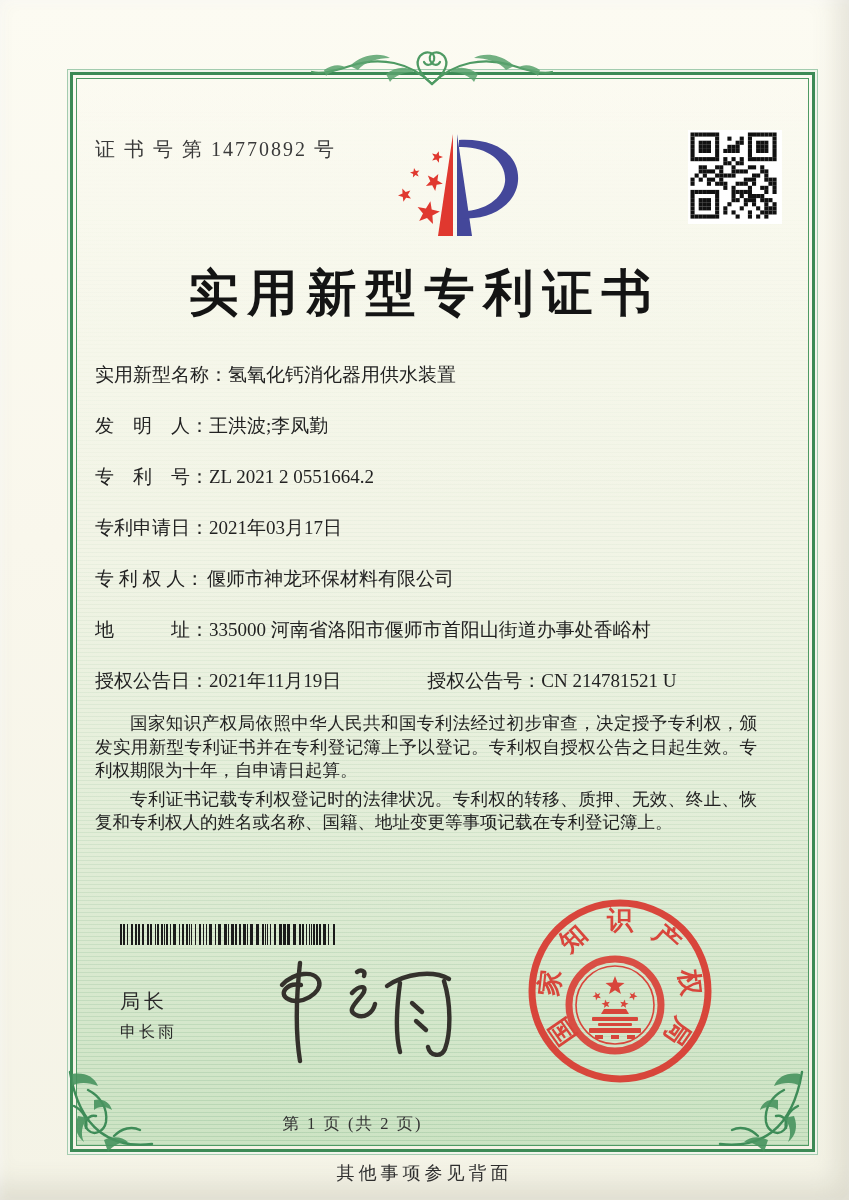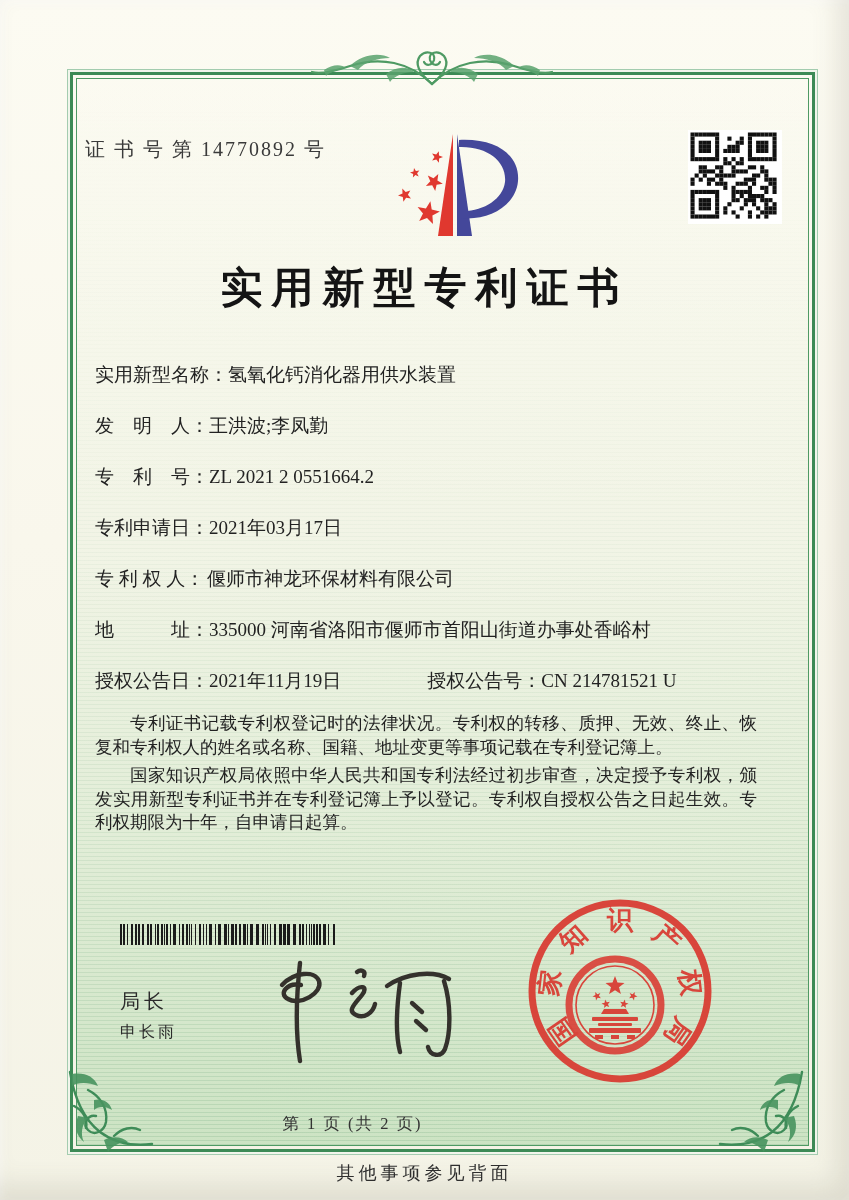--- a/index.html
+++ b/index.html
@@ -22,7 +22,7 @@
     -webkit-mask-image:linear-gradient(180deg, rgba(0,0,0,0) 0%, rgba(0,0,0,.12) 35%, rgba(0,0,0,.5) 68%, rgba(0,0,0,.9) 100%);
             mask-image:linear-gradient(180deg, rgba(0,0,0,0) 0%, rgba(0,0,0,.12) 35%, rgba(0,0,0,.5) 68%, rgba(0,0,0,.9) 100%);}
   .abs{position:absolute;}
-  .cert-no{left:85px;top:136px;font-size:20px;letter-spacing:2px;color:#3a3a3a;}
+  .cert-no{left:95px;top:136px;font-size:20px;letter-spacing:2px;color:#3a3a3a;}
   .title{left:0;top:260px;width:849px;text-align:center;font-size:42px;font-weight:bold;
          letter-spacing:9px;color:#141414;}
   .fields{left:95px;top:362px;width:660px;}

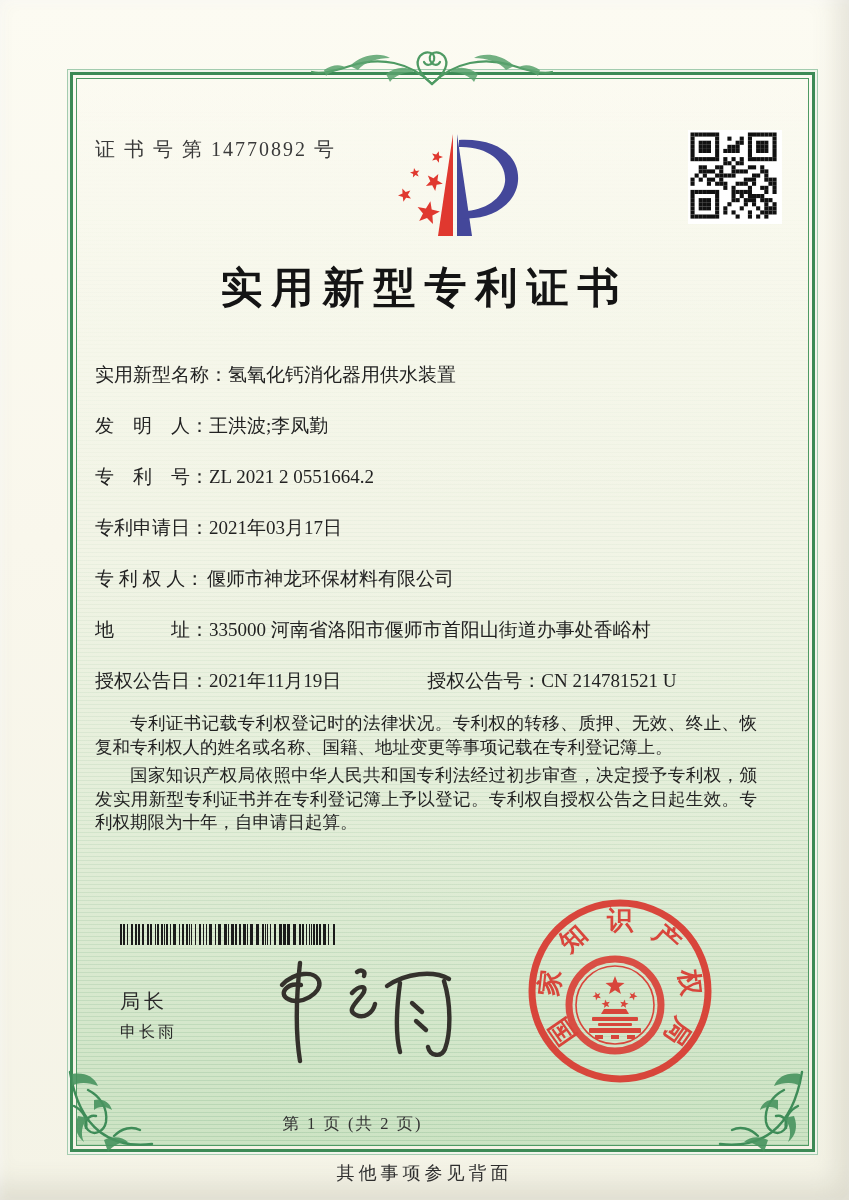--- a/index.html
+++ b/index.html
@@ -23,7 +23,7 @@
             mask-image:linear-gradient(180deg, rgba(0,0,0,0) 0%, rgba(0,0,0,.12) 35%, rgba(0,0,0,.5) 68%, rgba(0,0,0,.9) 100%);}
   .abs{position:absolute;}
   .cert-no{left:95px;top:136px;font-size:20px;letter-spacing:2px;color:#3a3a3a;}
-  .title{left:0;top:260px;width:849px;text-align:center;font-size:42px;font-weight:bold;
+  .title{left:0;top:260px;width:849px;text-align:center;font-size:50px;font-weight:bold;
          letter-spacing:9px;color:#141414;}
   .fields{left:95px;top:362px;width:660px;}
   .field-row{position:relative;height:51px;font-size:19px;white-space:nowrap;}

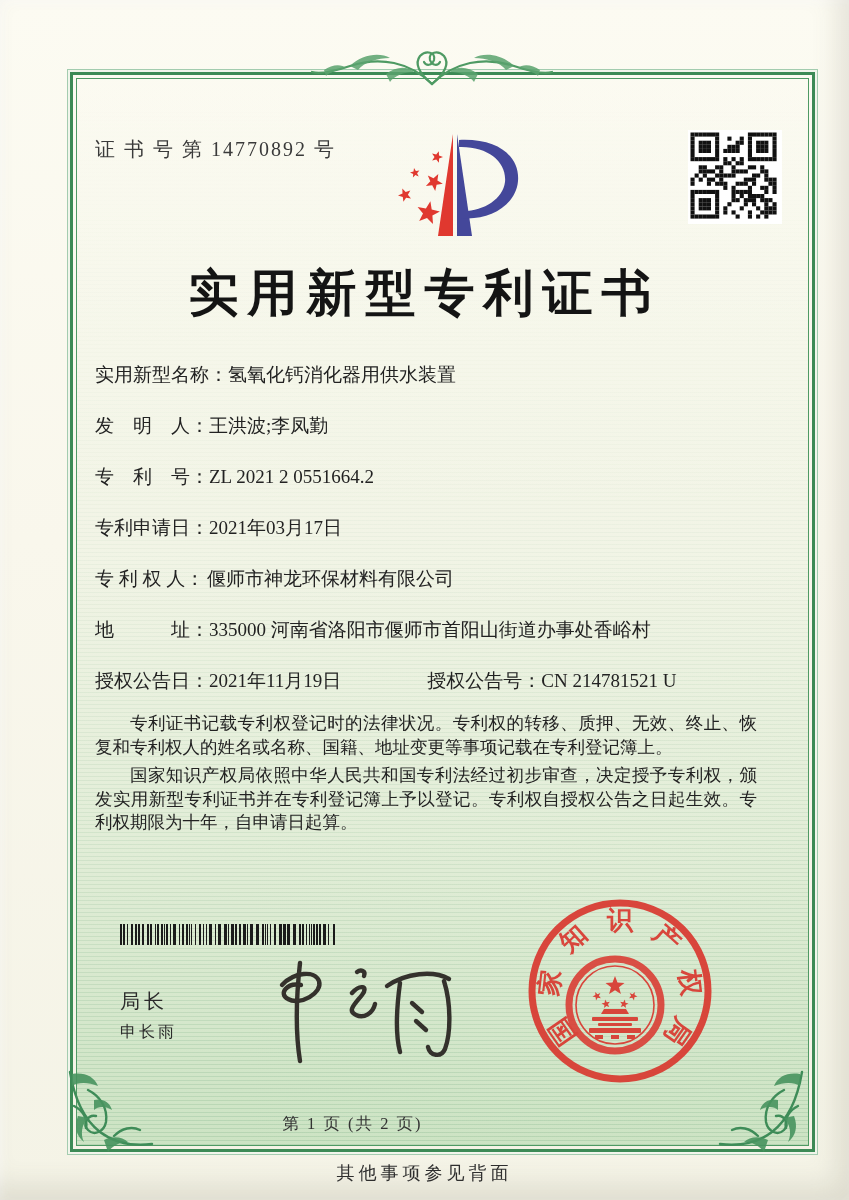--- a/index.html
+++ b/index.html
@@ -358,8 +358,8 @@
     </div>
 
   <div class="abs paras" id="paras">
+      <p>国家知识产权局依照中华人民共和国专利法经过初步审查，决定授予专利权，颁发实用新型专利证书并在专利登记簿上予以登记。专利权自授权公告之日起生效。专利权期限为十年，自申请日起算。</p>
       <p>专利证书记载专利权登记时的法律状况。专利权的转移、质押、无效、终止、恢复和专利权人的姓名或名称、国籍、地址变更等事项记载在专利登记簿上。</p>
-      <p>国家知识产权局依照中华人民共和国专利法经过初步审查，决定授予专利权，颁发实用新型专利证书并在专利登记簿上予以登记。专利权自授权公告之日起生效。专利权期限为十年，自申请日起算。</p>
     </div>
 
   <svg class="abs barcode" width="216" height="21" viewBox="0 0 216 21">

